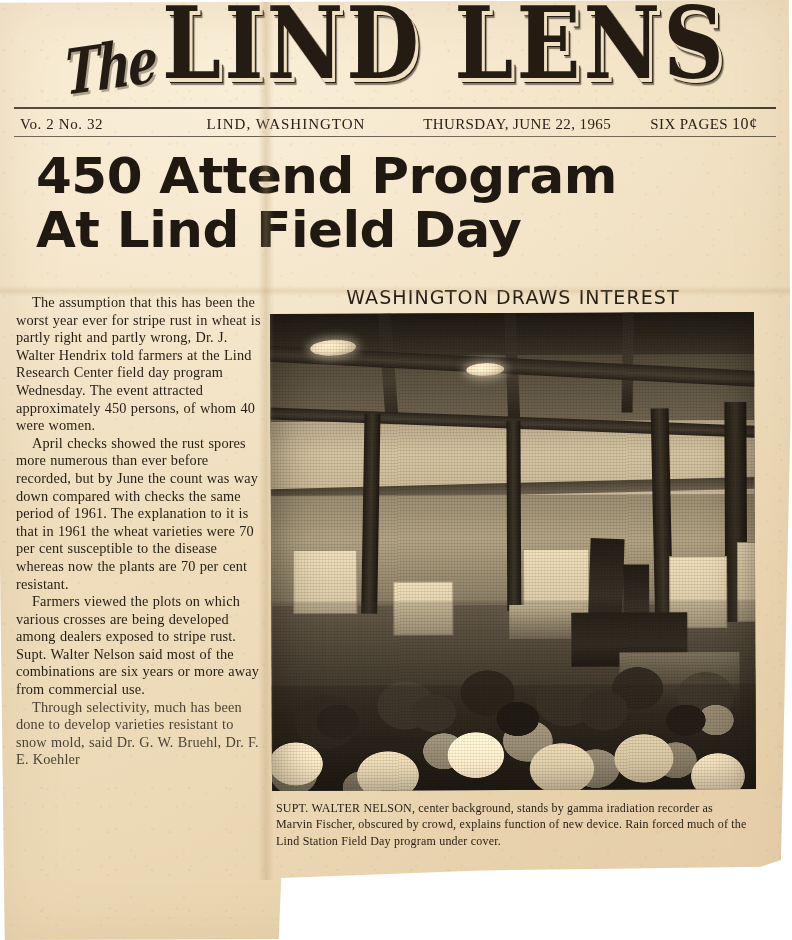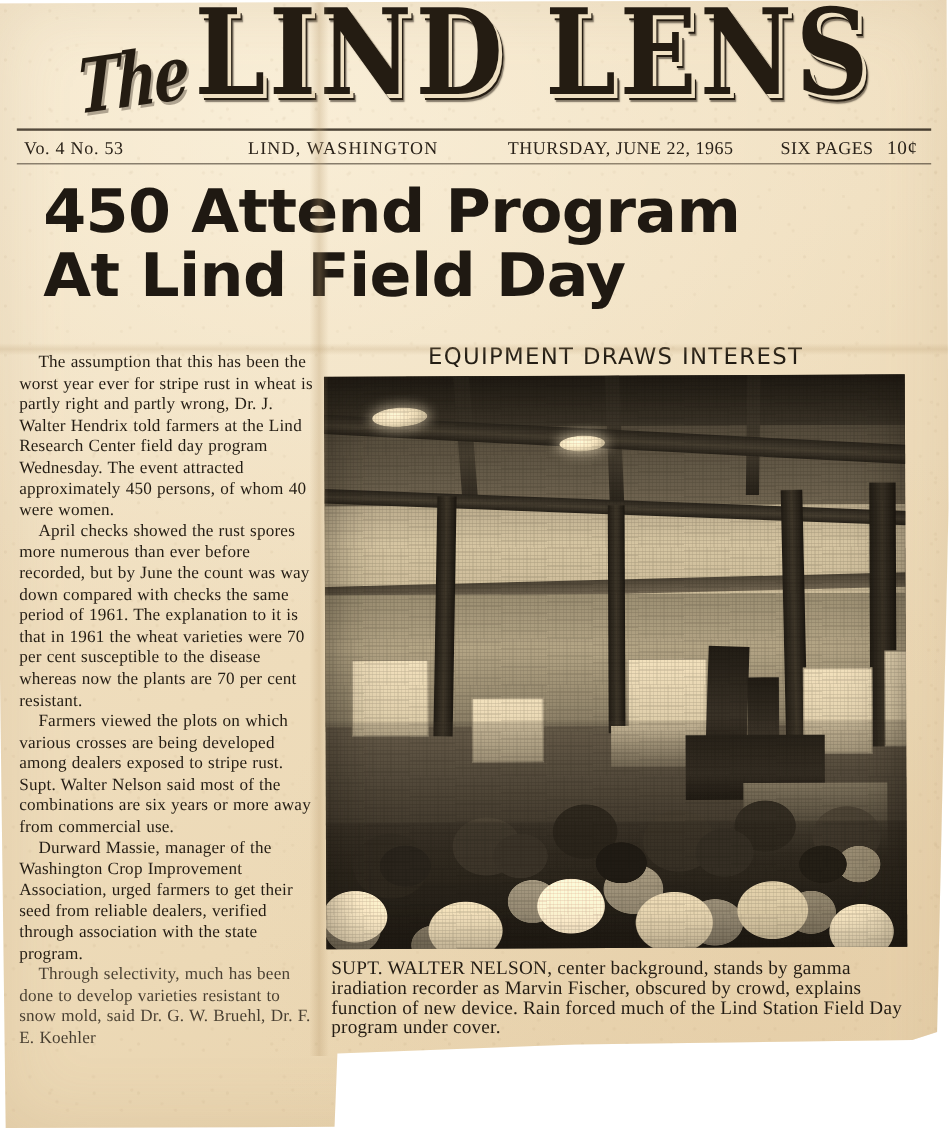--- a/index.html
+++ b/index.html
@@ -339,7 +339,7 @@
 
   <div class="rule" id="rule-top"></div>
   <div id="folio">
-    <span class="vol">Vo. 4 No. 53</span>
+    <span class="vol">Vo. 2 No. 32</span>
     <span class="place">LIND, WASHINGTON</span>
     <span class="date">THURSDAY, JUNE 22, 1965</span>
     <span class="pages">SIX PAGES</span>

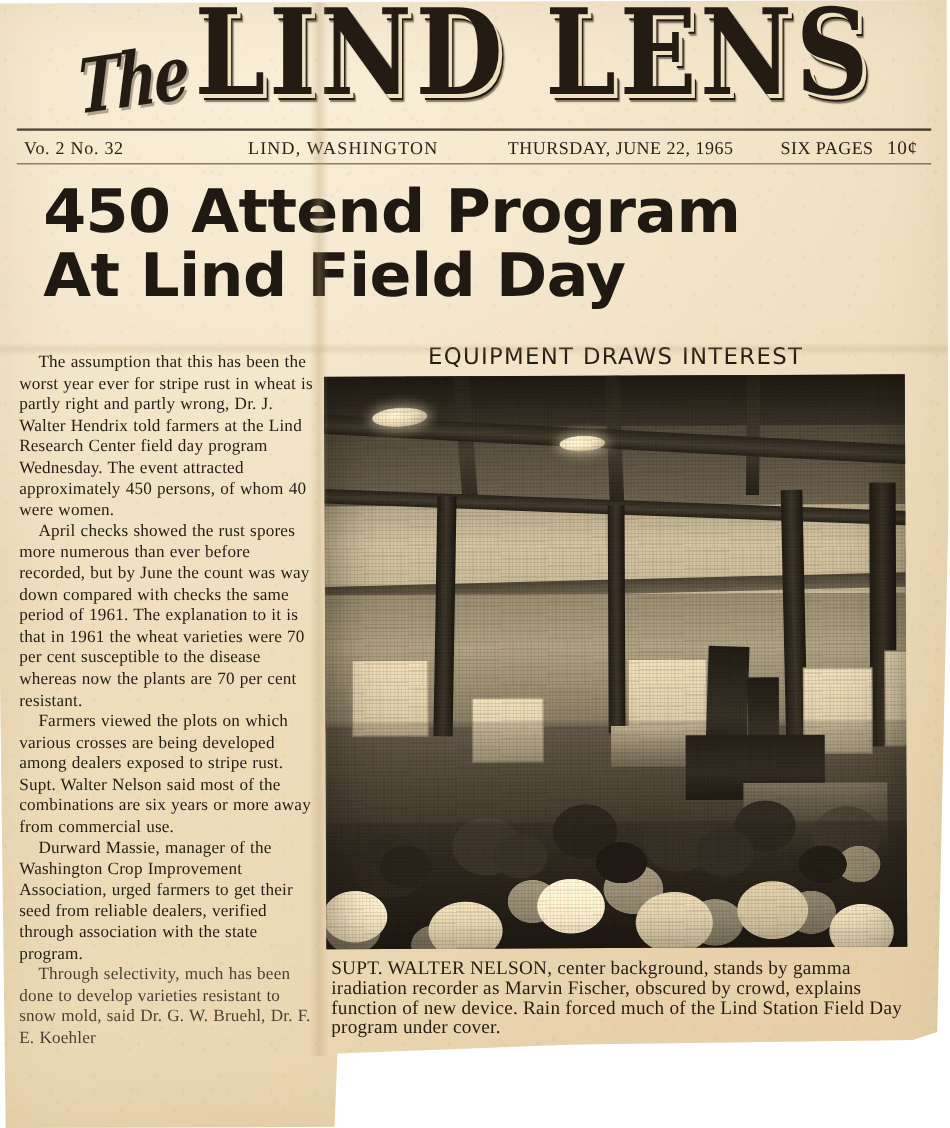--- a/index.html
+++ b/index.html
@@ -126,7 +126,7 @@
   #folio .place    { width: 196px; text-align: center; letter-spacing: 1px; }
   #folio .date     { flex: 1; text-align: center; letter-spacing: .4px; }
   #folio .pages    { text-align: left; letter-spacing: .4px; padding-right: 4px; }
-  #folio .price    { width: 40px; text-align: center; padding-right: 4px; font-size: 16px; }
+  #folio .price    { width: 40px; text-align: left; padding-right: 4px; font-size: 16px; }
 
   
   #headline {

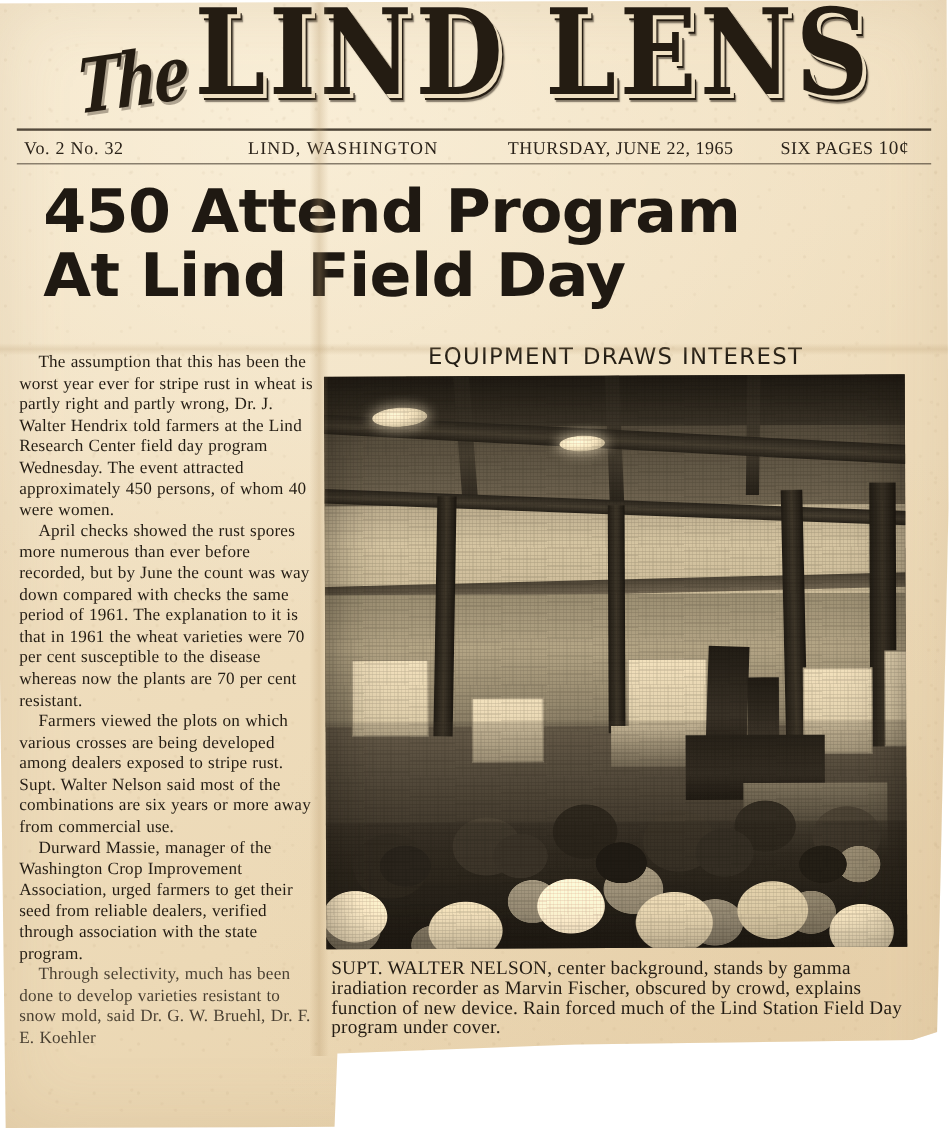--- a/index.html
+++ b/index.html
@@ -360,7 +360,7 @@
     <p class="faded">Through selectivity,  much  has been done to develop varieties resistant to snow mold, said Dr. G. W. Bruehl, Dr. F. E. Koehler</p>
   </div>
 
-  <div id="photo-heading">EQUIPMENT DRAWS INTEREST</div>
+  <div id="photo-heading">WASHINGTON DRAWS INTEREST</div>
 
   <div id="photo">
     <div id="photo-inner">

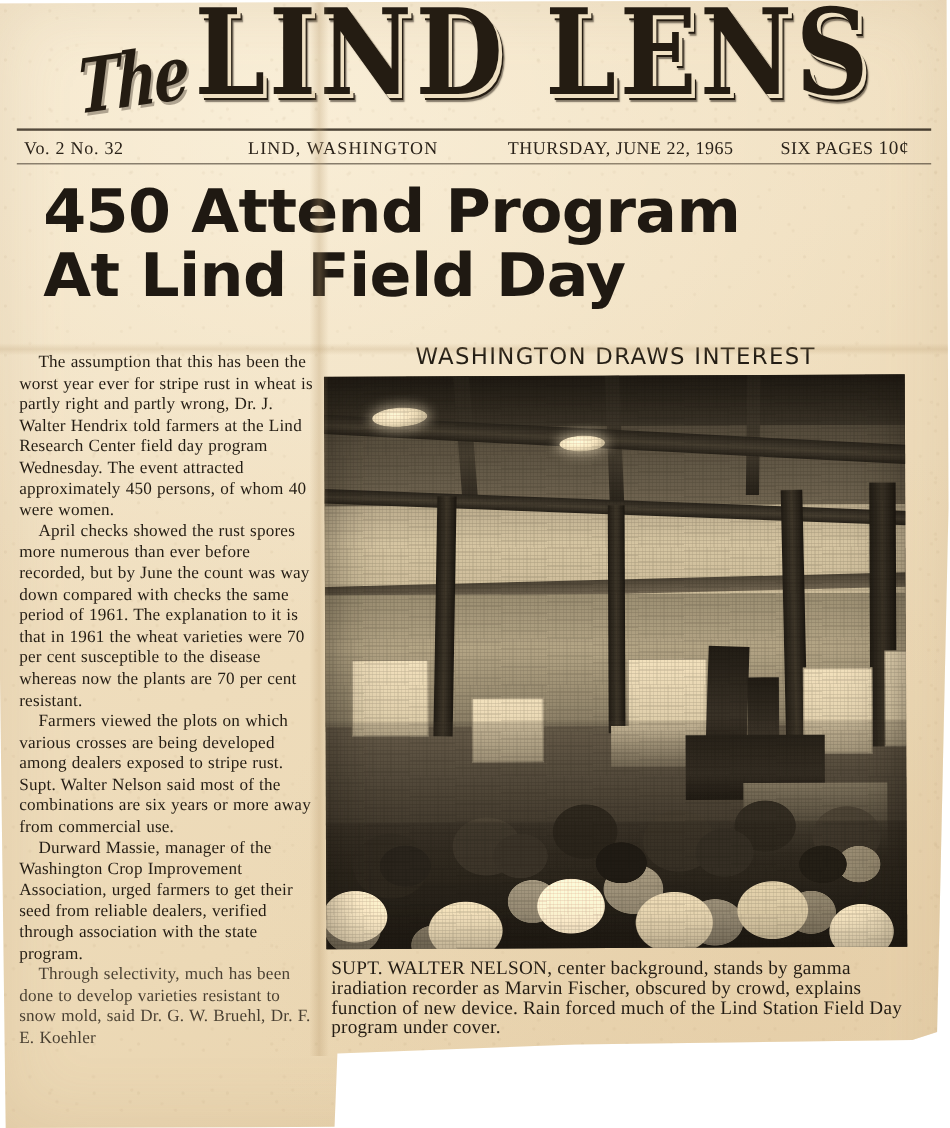--- a/index.html
+++ b/index.html
@@ -356,7 +356,6 @@
     <p>The assumption that this has been the worst year ever for stripe rust in wheat is partly right and partly wrong, Dr. J. Walter Hendrix told farmers at the Lind Research Center field day program Wednesday.  The event attracted approximately 450 persons, of whom 40 were women.</p>
     <p>April checks showed the rust spores more numerous than ever before recorded, but by June the count was way down compared with checks the same period of 1961.  The explanation to it is that in 1961 the wheat varieties were 70 per cent susceptible to the disease whereas now the plants are 70 per cent resistant.</p>
     <p>Farmers viewed the plots on which various crosses are being developed among dealers exposed to stripe rust.  Supt. Walter Nelson said most of the combinations are six years or more away from commercial use.</p>
-    <p>Durward Massie, manager of the Washington Crop Improvement Association, urged farmers to get their seed from reliable dealers, verified through association with the state program.</p>
     <p class="faded">Through selectivity,  much  has been done to develop varieties resistant to snow mold, said Dr. G. W. Bruehl, Dr. F. E. Koehler</p>
   </div>
 

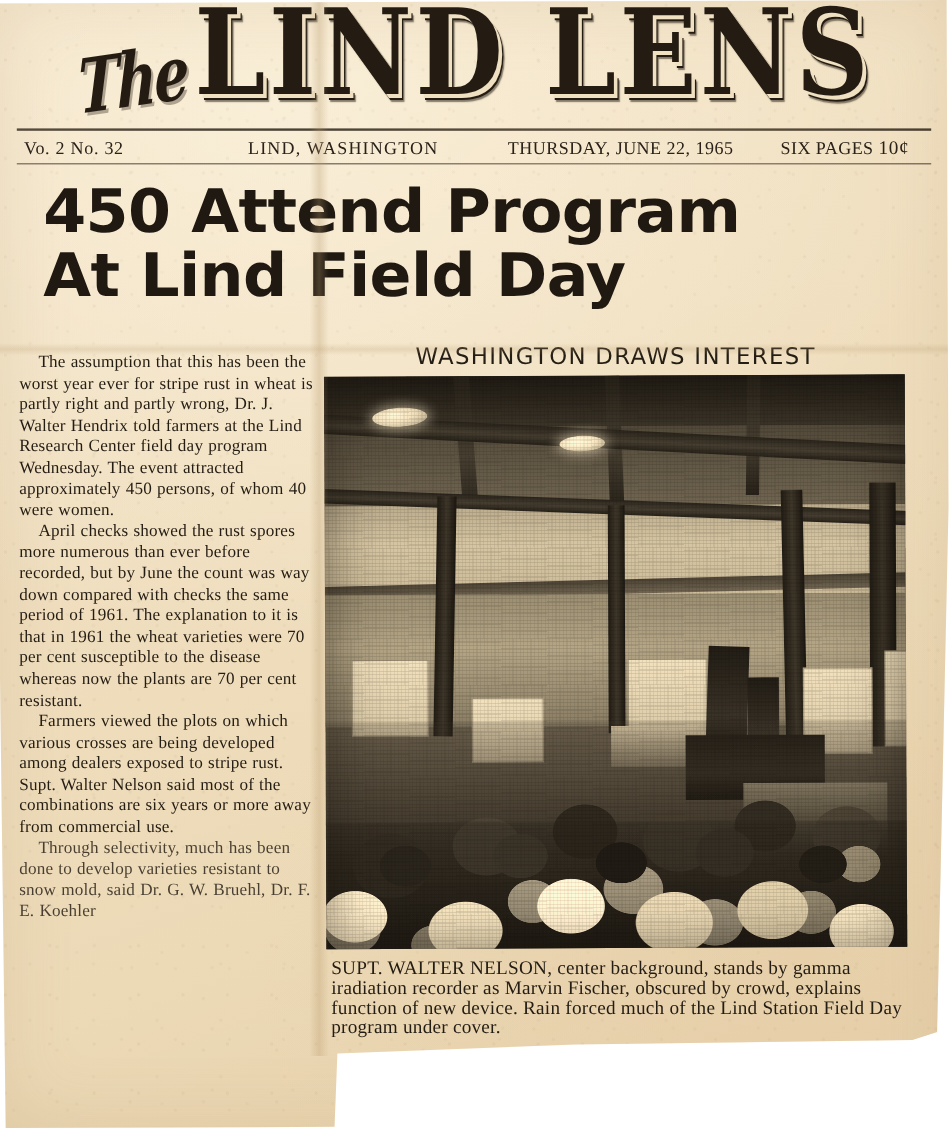--- a/index.html
+++ b/index.html
@@ -310,7 +310,7 @@
     width: 476px;
     color: #241d14;
     font-family: "Liberation Serif", serif;
-    font-size: 16px;
+    font-size: 12px;
     line-height: 16.4px;
     letter-spacing: .2px;
   }

